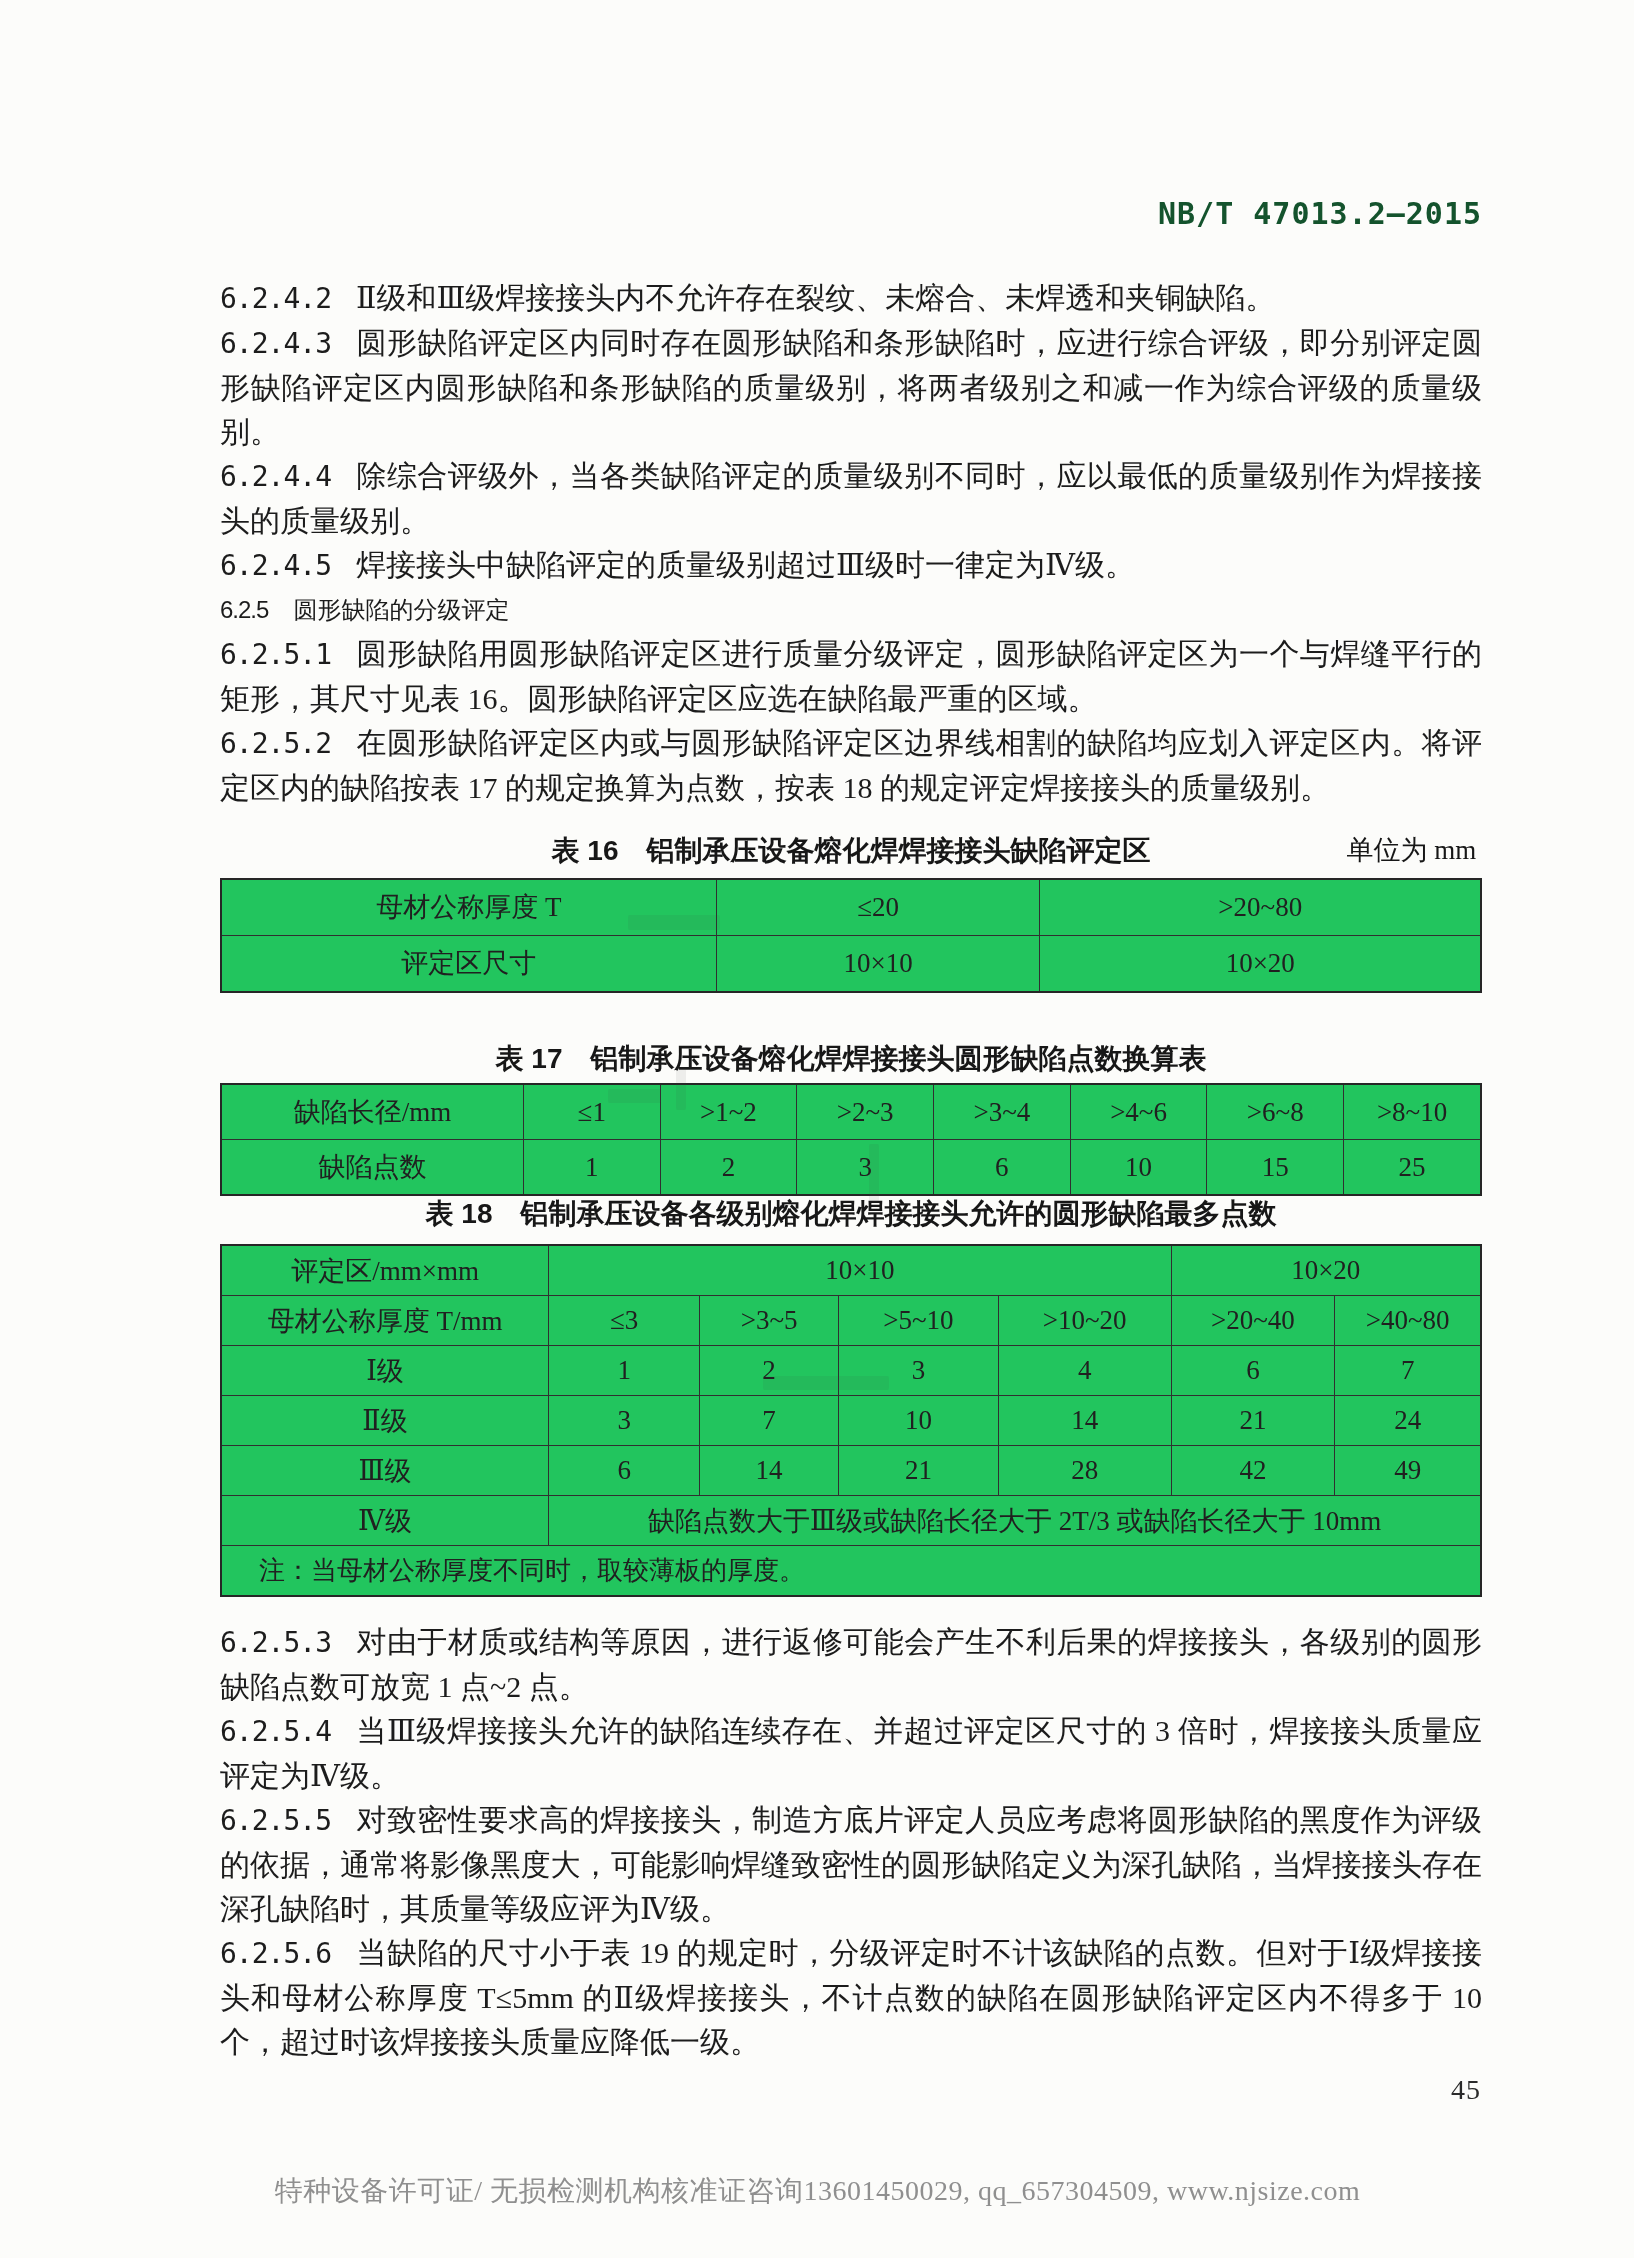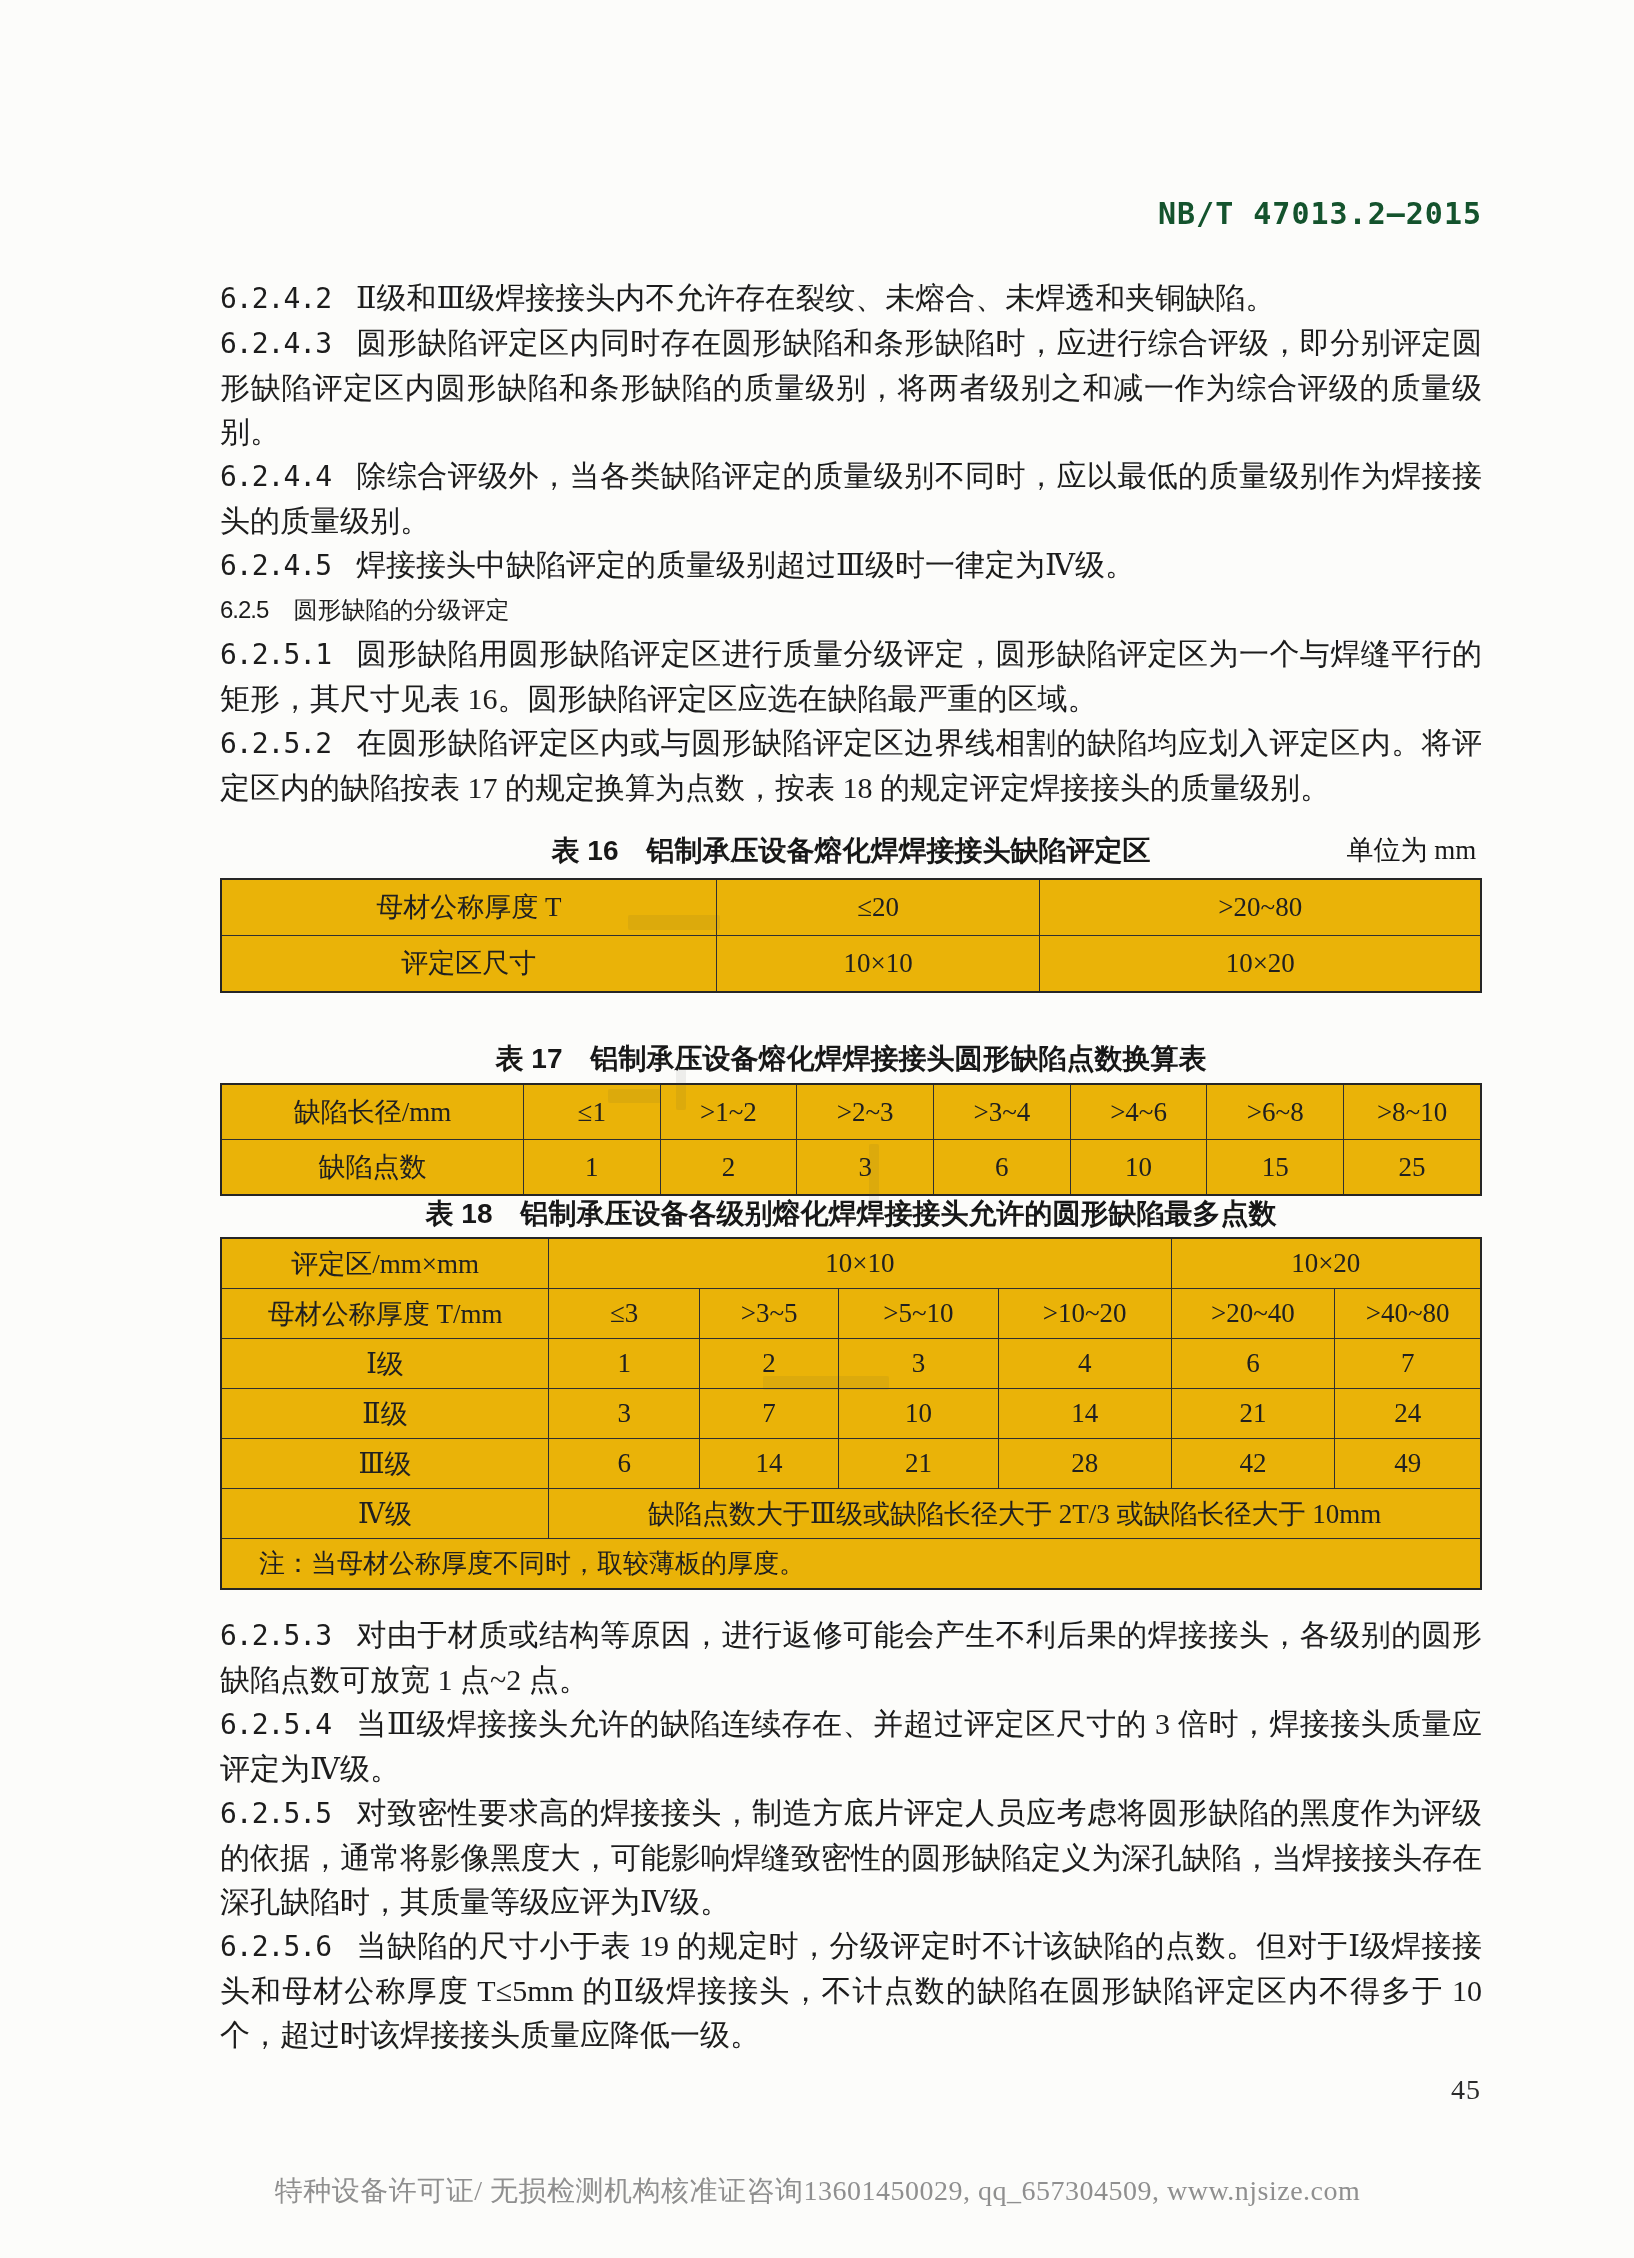--- a/index.html
+++ b/index.html
@@ -33,7 +33,7 @@
     font-weight:normal;font-size:27px;
     font-family:"Liberation Serif","DejaVu Serif",serif;
   }
-  table.doc{border-collapse:collapse;width:100%;table-layout:fixed;background:#eab308;}
+  table.doc{border-collapse:collapse;width:100%;table-layout:fixed;background:#22c55e;}
   table.doc{border:2.9px solid #262626;}
   table.doc td{
     border:1.9px solid #303030;

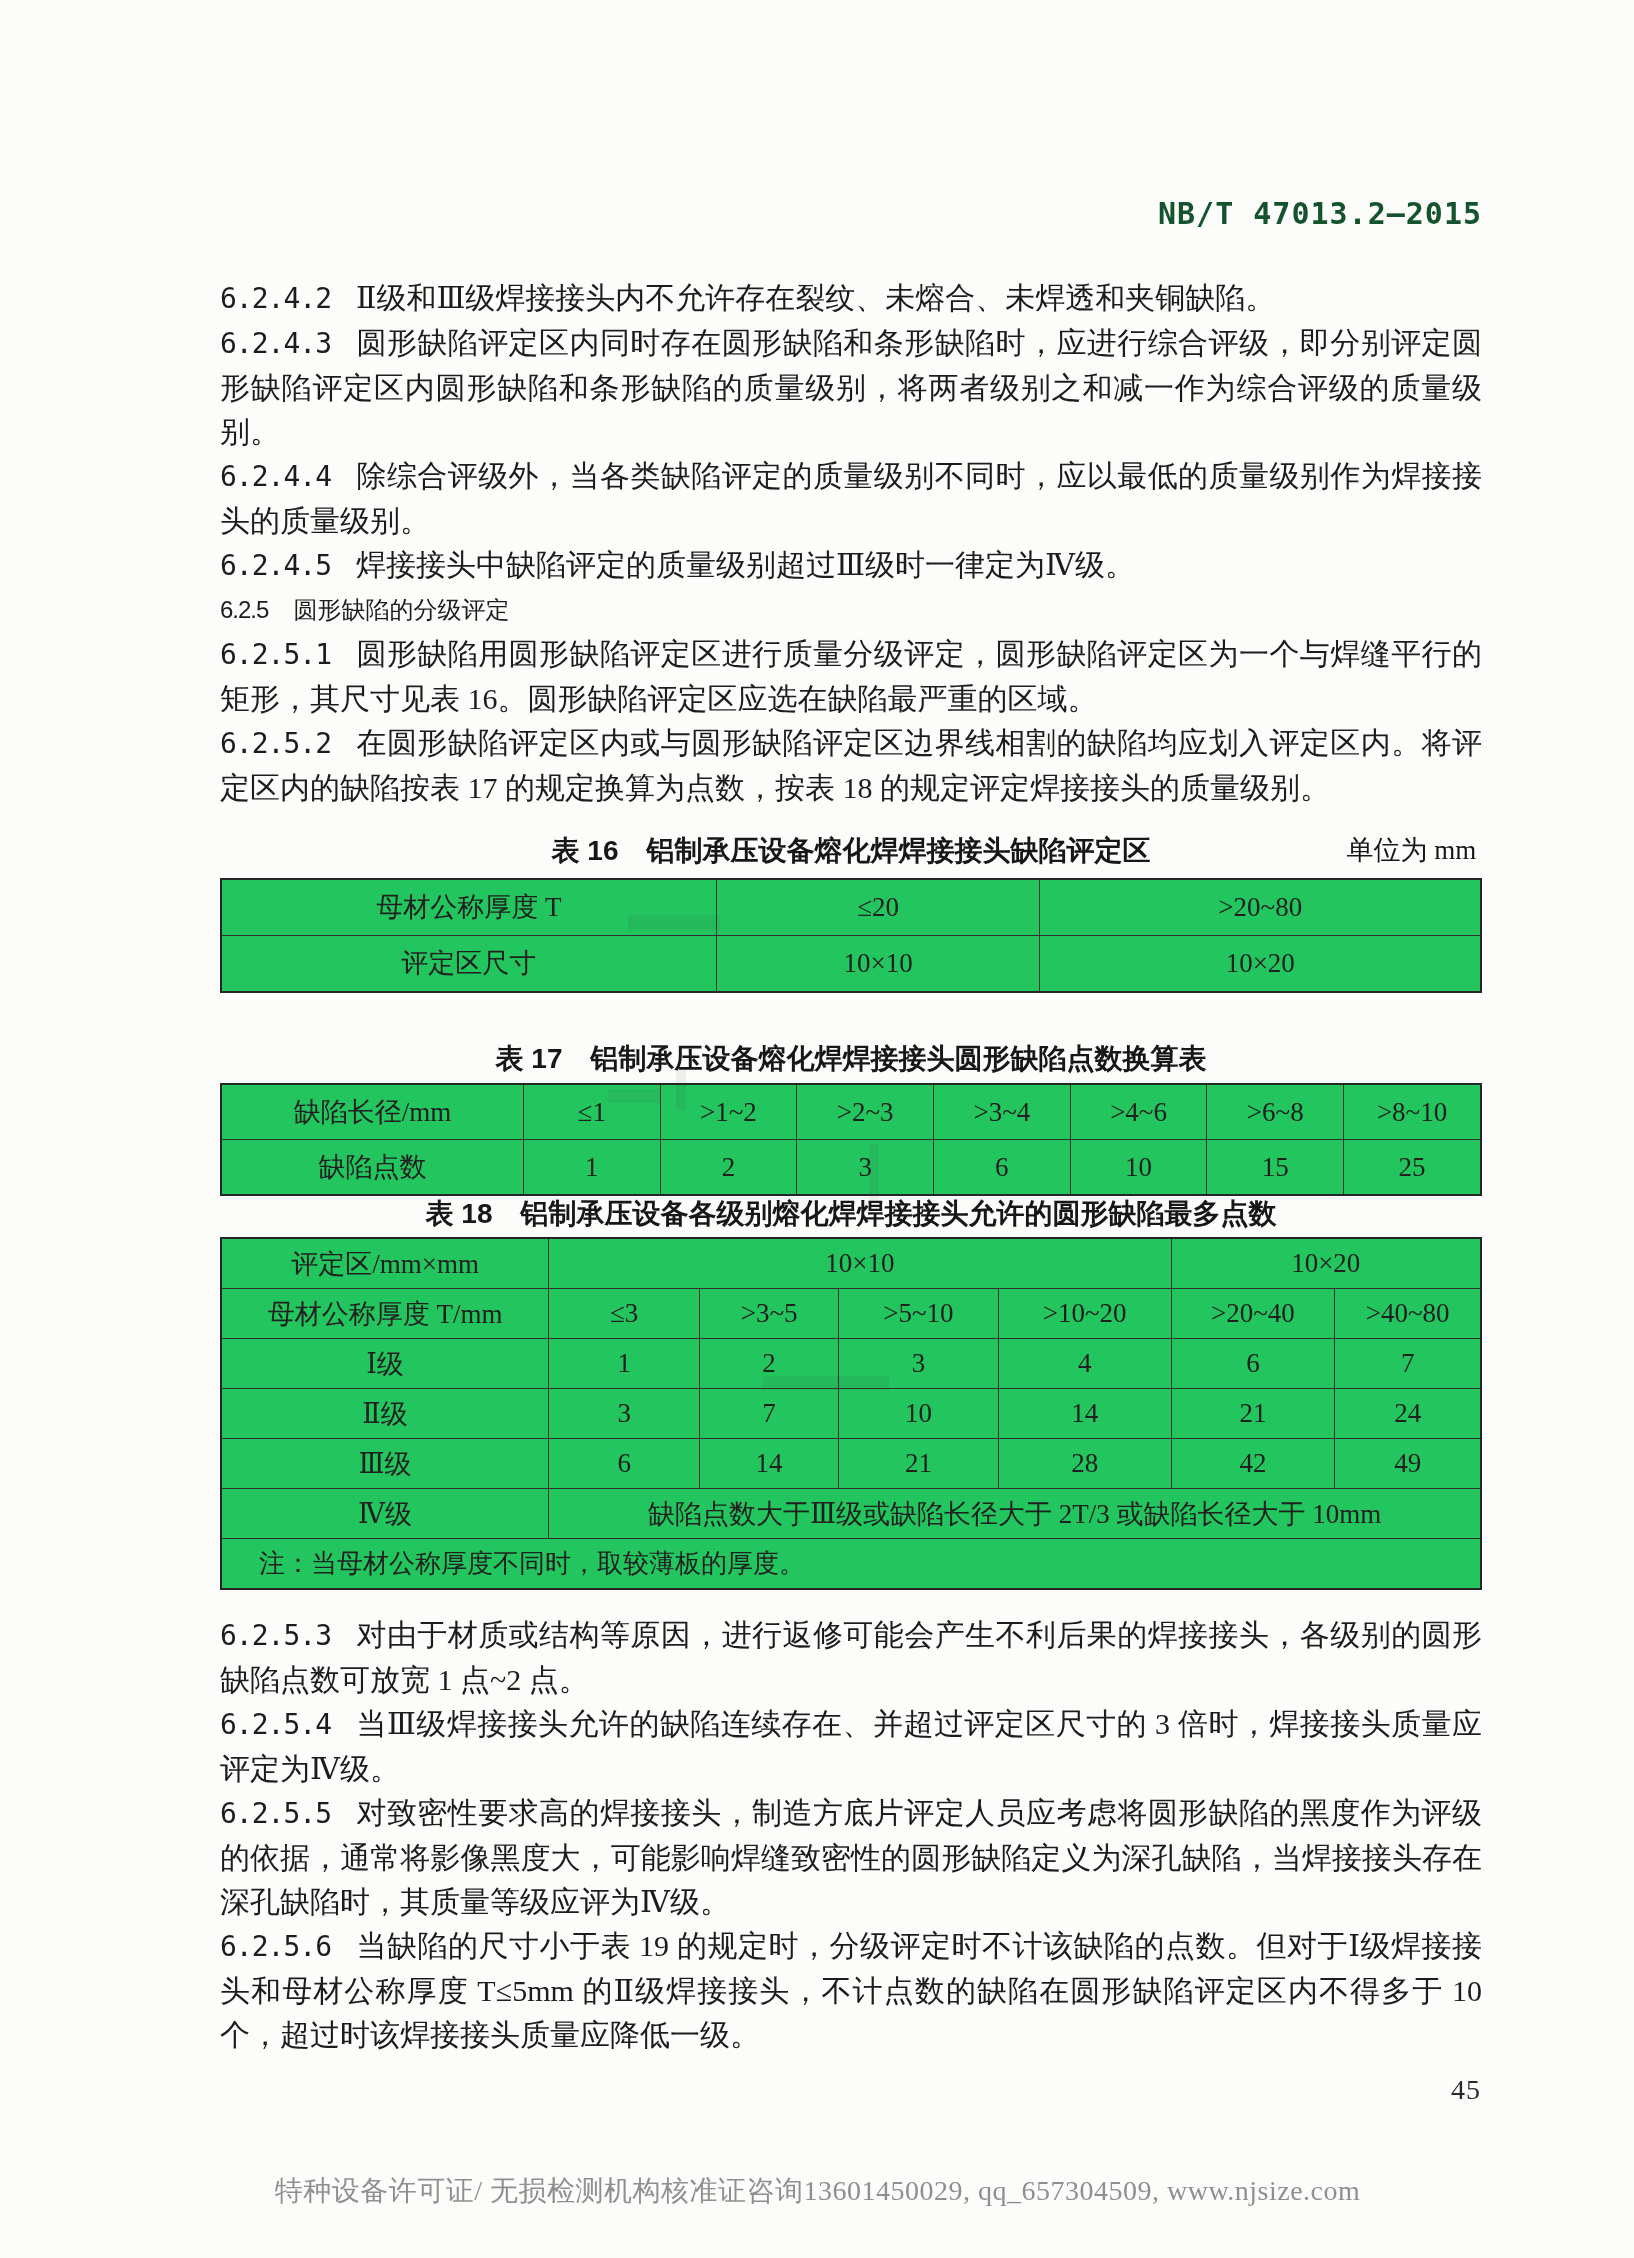--- a/index.html
+++ b/index.html
@@ -43,7 +43,7 @@
   }
   .t16{margin-top:7.7px;}  .t16 td{height:55px;}
   .t17{margin-top:5.8px;}  .t17 td{height:54px;}
-  .t18{margin-top:6px;}  .t18 td{height:49px;}
+  .t18{margin-top:13px;}  .t18 td{height:49px;}
   .t18 td.note-cell{text-align:left;padding-left:37px;font-size:26px;}
   .cap16{margin-top:21px;}
   .cap17{margin-top:46px;}

